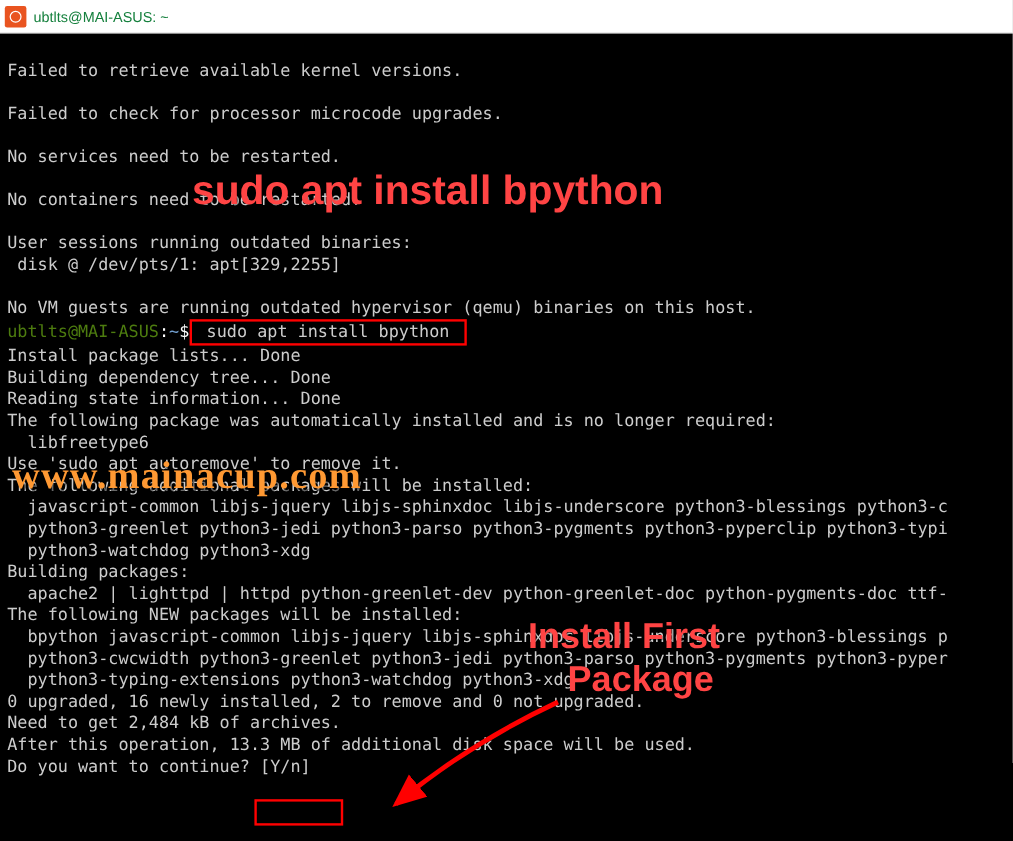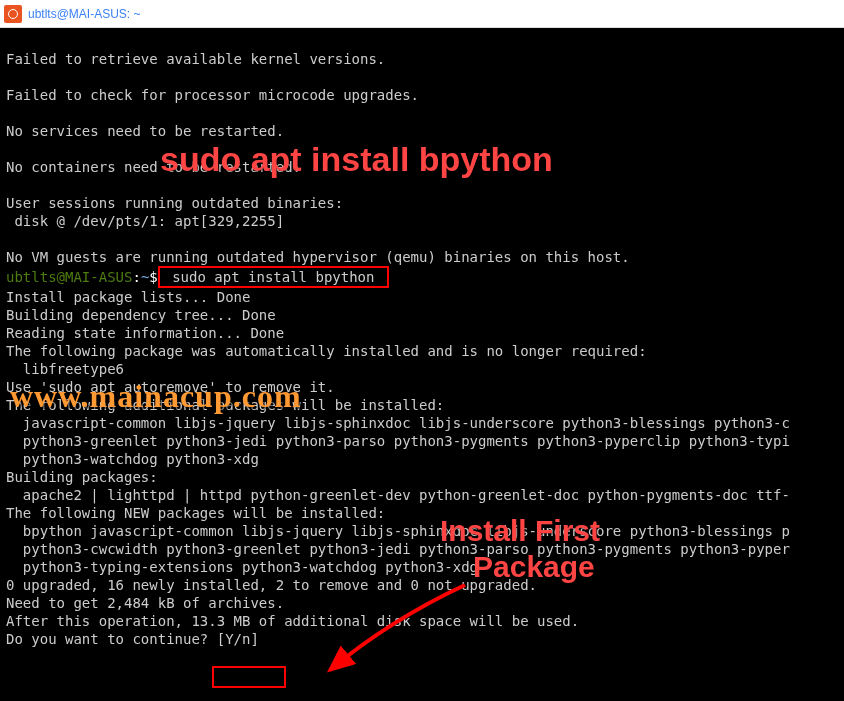--- a/index.html
+++ b/index.html
@@ -43,7 +43,7 @@
     .titlebar-text {
       font-family: 'Segoe UI', Tahoma, sans-serif;
       font-size: 12px;
-      color: #3b82f6;
+      color: #15803d;
     }
     .terminal {
       background: #000000;

